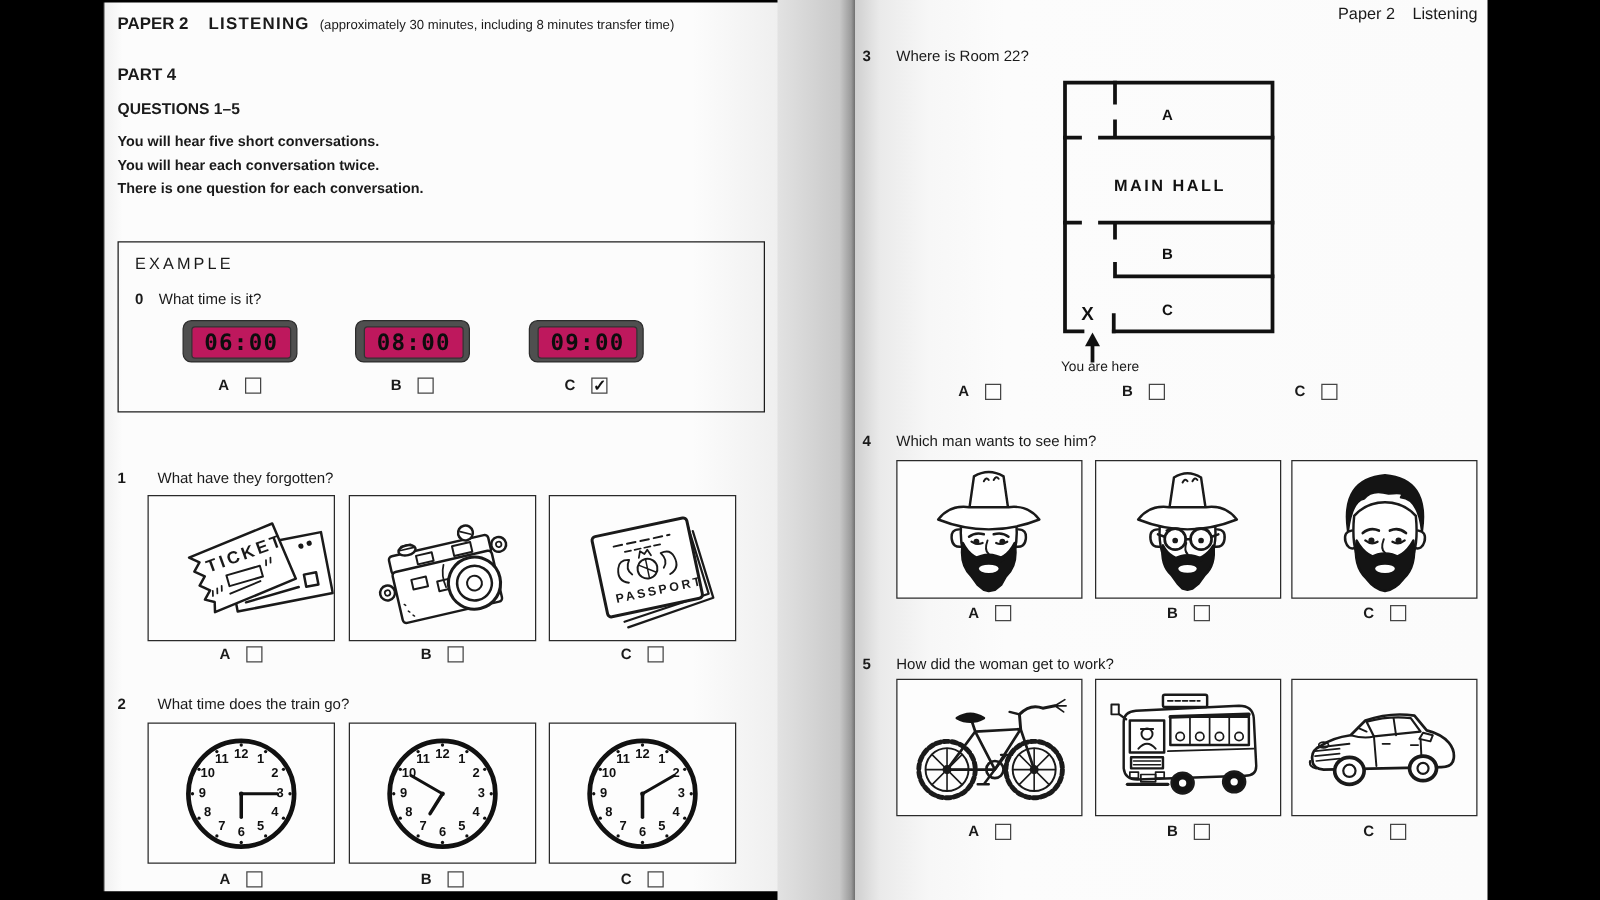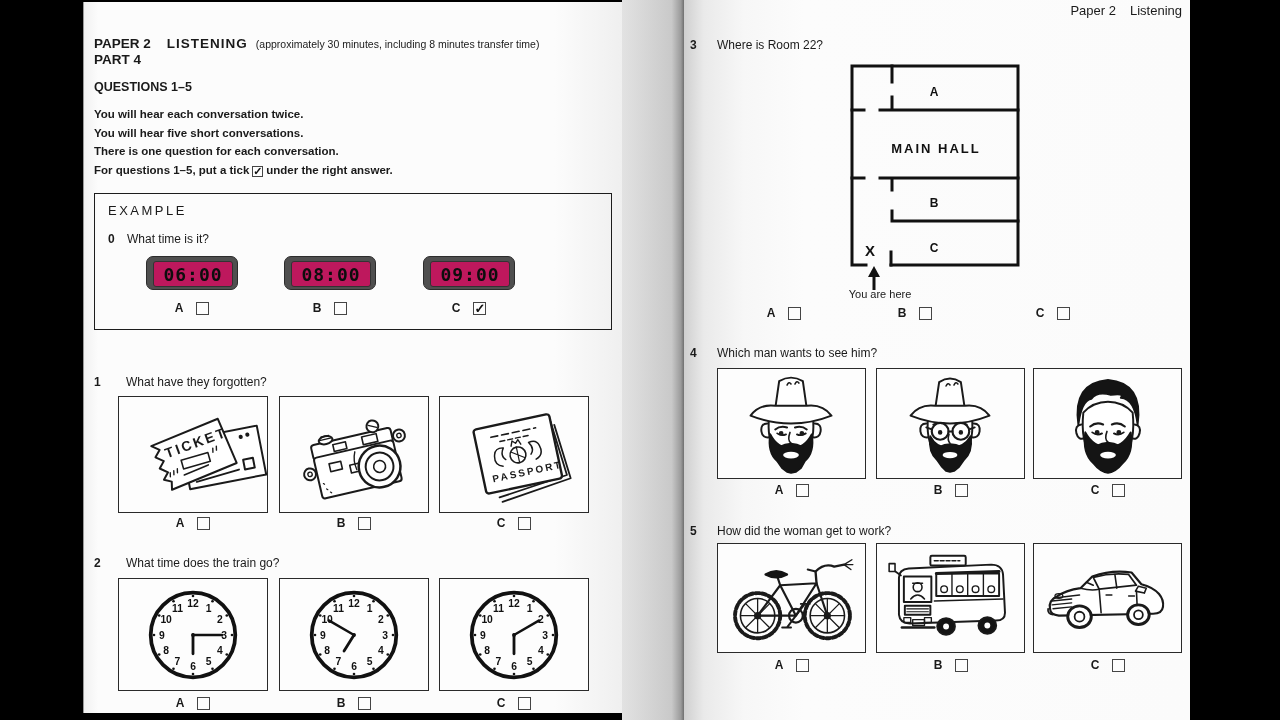--- a/index.html
+++ b/index.html
@@ -53,7 +53,7 @@
 
   <div class="page left-page">
 
-    <div class="abs" style="left:10px;top:8px;white-space:nowrap;margin-top:24px;">
+    <div class="abs" style="left:10px;top:8px;white-space:nowrap;">
       <span class="hdr-paper">PAPER 2</span><span class="hdr-section">LISTENING</span><span class="hdr-note">(approximately 30 minutes, including 8 minutes transfer time)</span>
     </div>
 

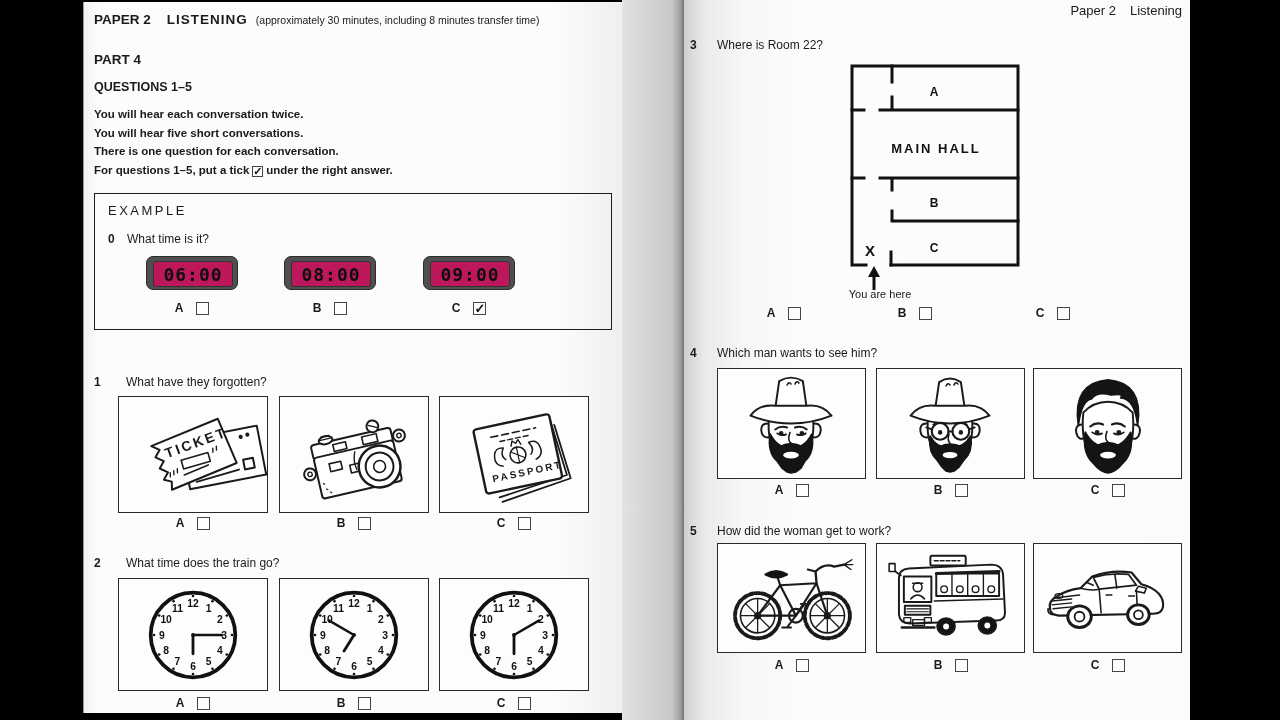--- a/index.html
+++ b/index.html
@@ -61,8 +61,8 @@
     <div class="abs qrange" style="left:10px;top:78px;">QUESTIONS 1–5</div>
 
     <div class="abs instr" style="left:10px;top:103px;width:480px;">
+      <div>You will hear five short conversations.</div>
       <div>You will hear each conversation twice.</div>
-      <div>You will hear five short conversations.</div>
       <div>There is one question for each conversation.</div>
       <div><span>For questions 1–5, put a tick</span><span class="cbx cbx-inline checked">✓</span><span>under the right answer.</span></div>
     </div>

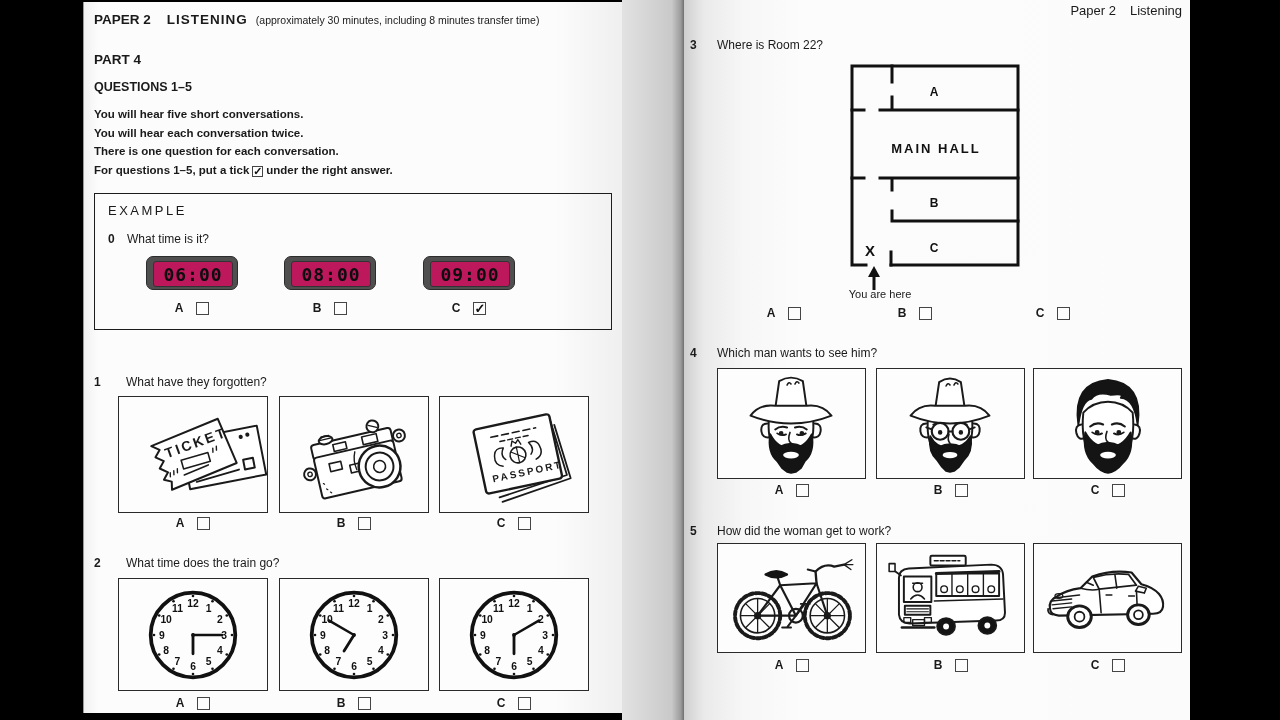--- a/index.html
+++ b/index.html
@@ -64,7 +64,6 @@
       <div>You will hear five short conversations.</div>
       <div>You will hear each conversation twice.</div>
       <div>There is one question for each conversation.</div>
-      <div><span>For questions 1–5, put a tick</span><span class="cbx cbx-inline checked">✓</span><span>under the right answer.</span></div>
     </div>
 
     <div class="abs exbox" style="left:10px;top:191px;width:516px;height:135px;">

